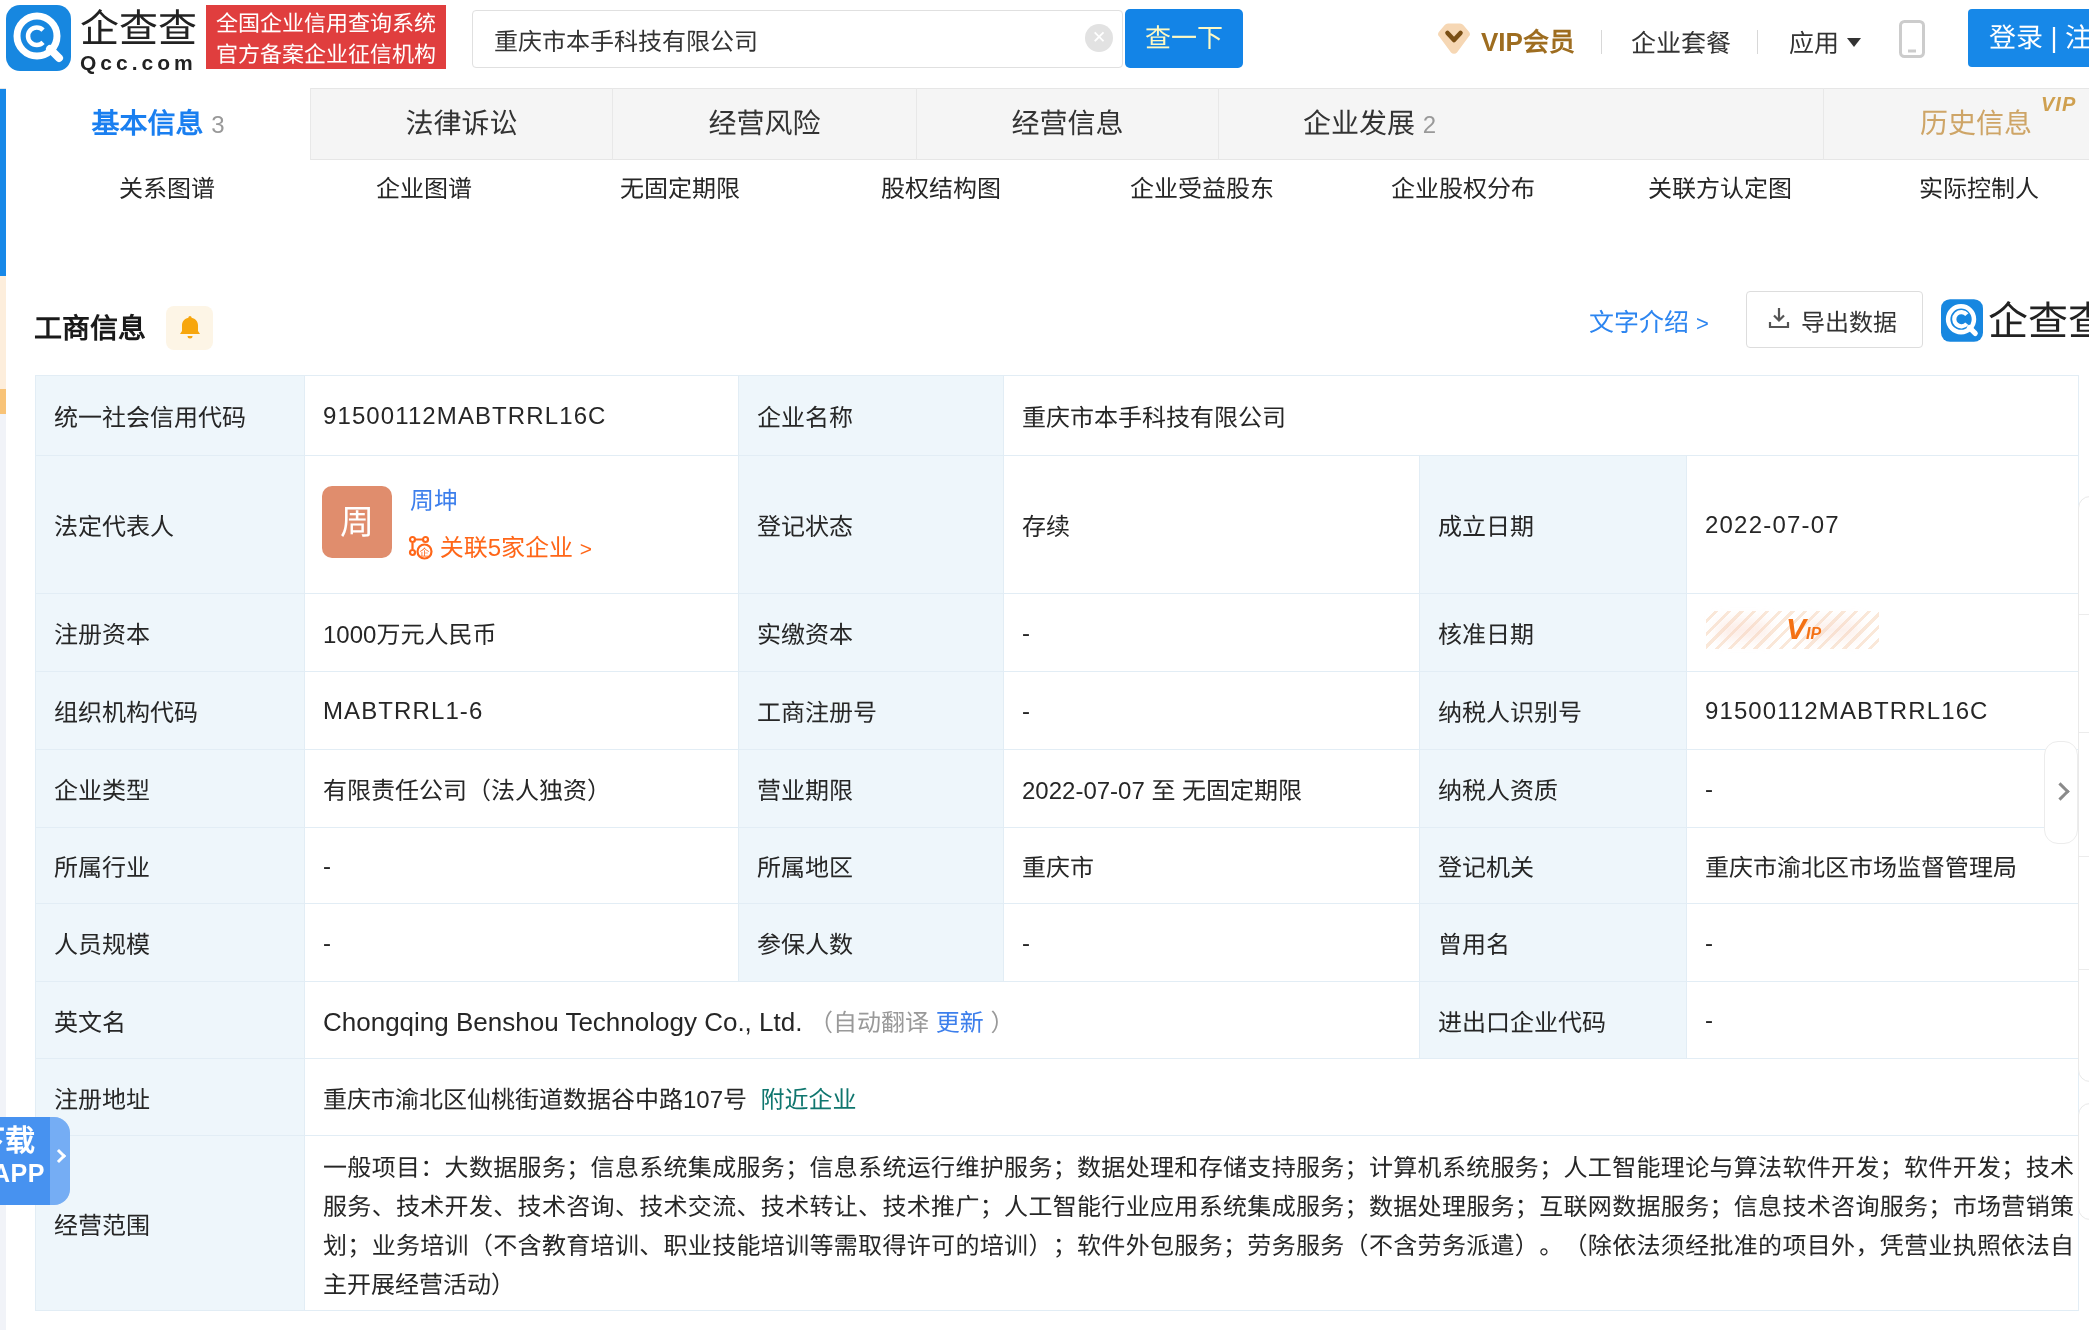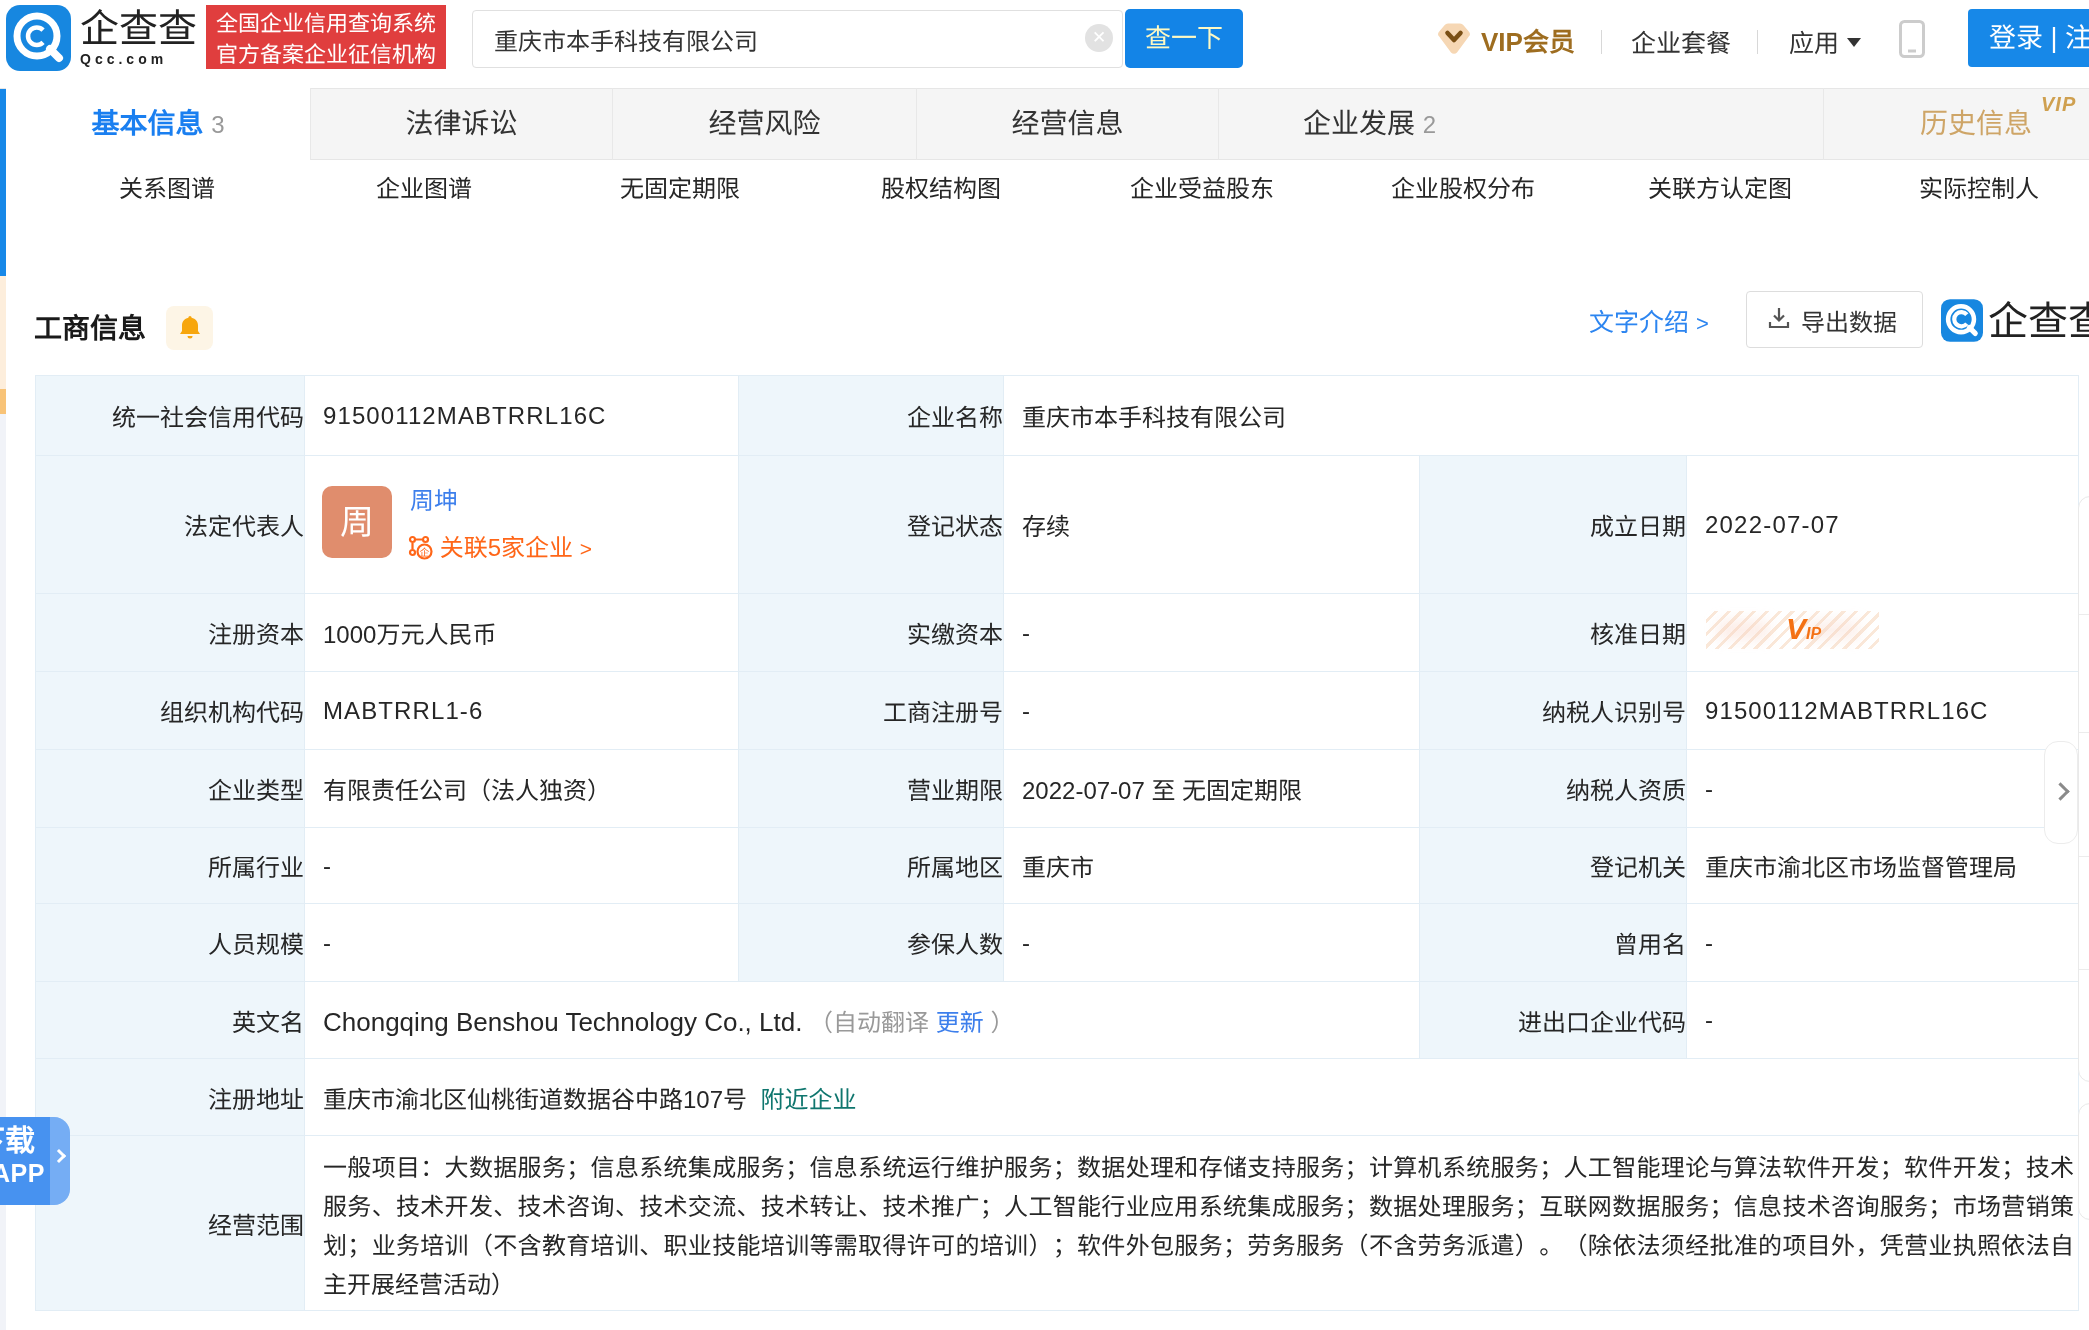--- a/index.html
+++ b/index.html
@@ -23,7 +23,7 @@
   </g>
 </svg>
 <div class="abs" style="left:80px;top:-3px;width:125px;height:50px;font-size:39px;font-weight:500;color:#222;letter-spacing:0;">企查查</div>
-<div class="abs" style="left:80px;top:51px;font-size:14px;font-weight:700;color:#222;letter-spacing:4px;">Qcc.com</div>
+<div class="abs" style="left:80px;top:51px;font-size:21px;font-weight:700;color:#222;letter-spacing:4px;">Qcc.com</div>
 
 <div class="abs" style="left:206px;top:5px;width:240px;height:64px;background:#e03e3e;color:#fff;font-size:22px;line-height:31px;text-align:center;padding-top:3px;">全国企业信用查询系统<br>官方备案企业征信机构</div>
 

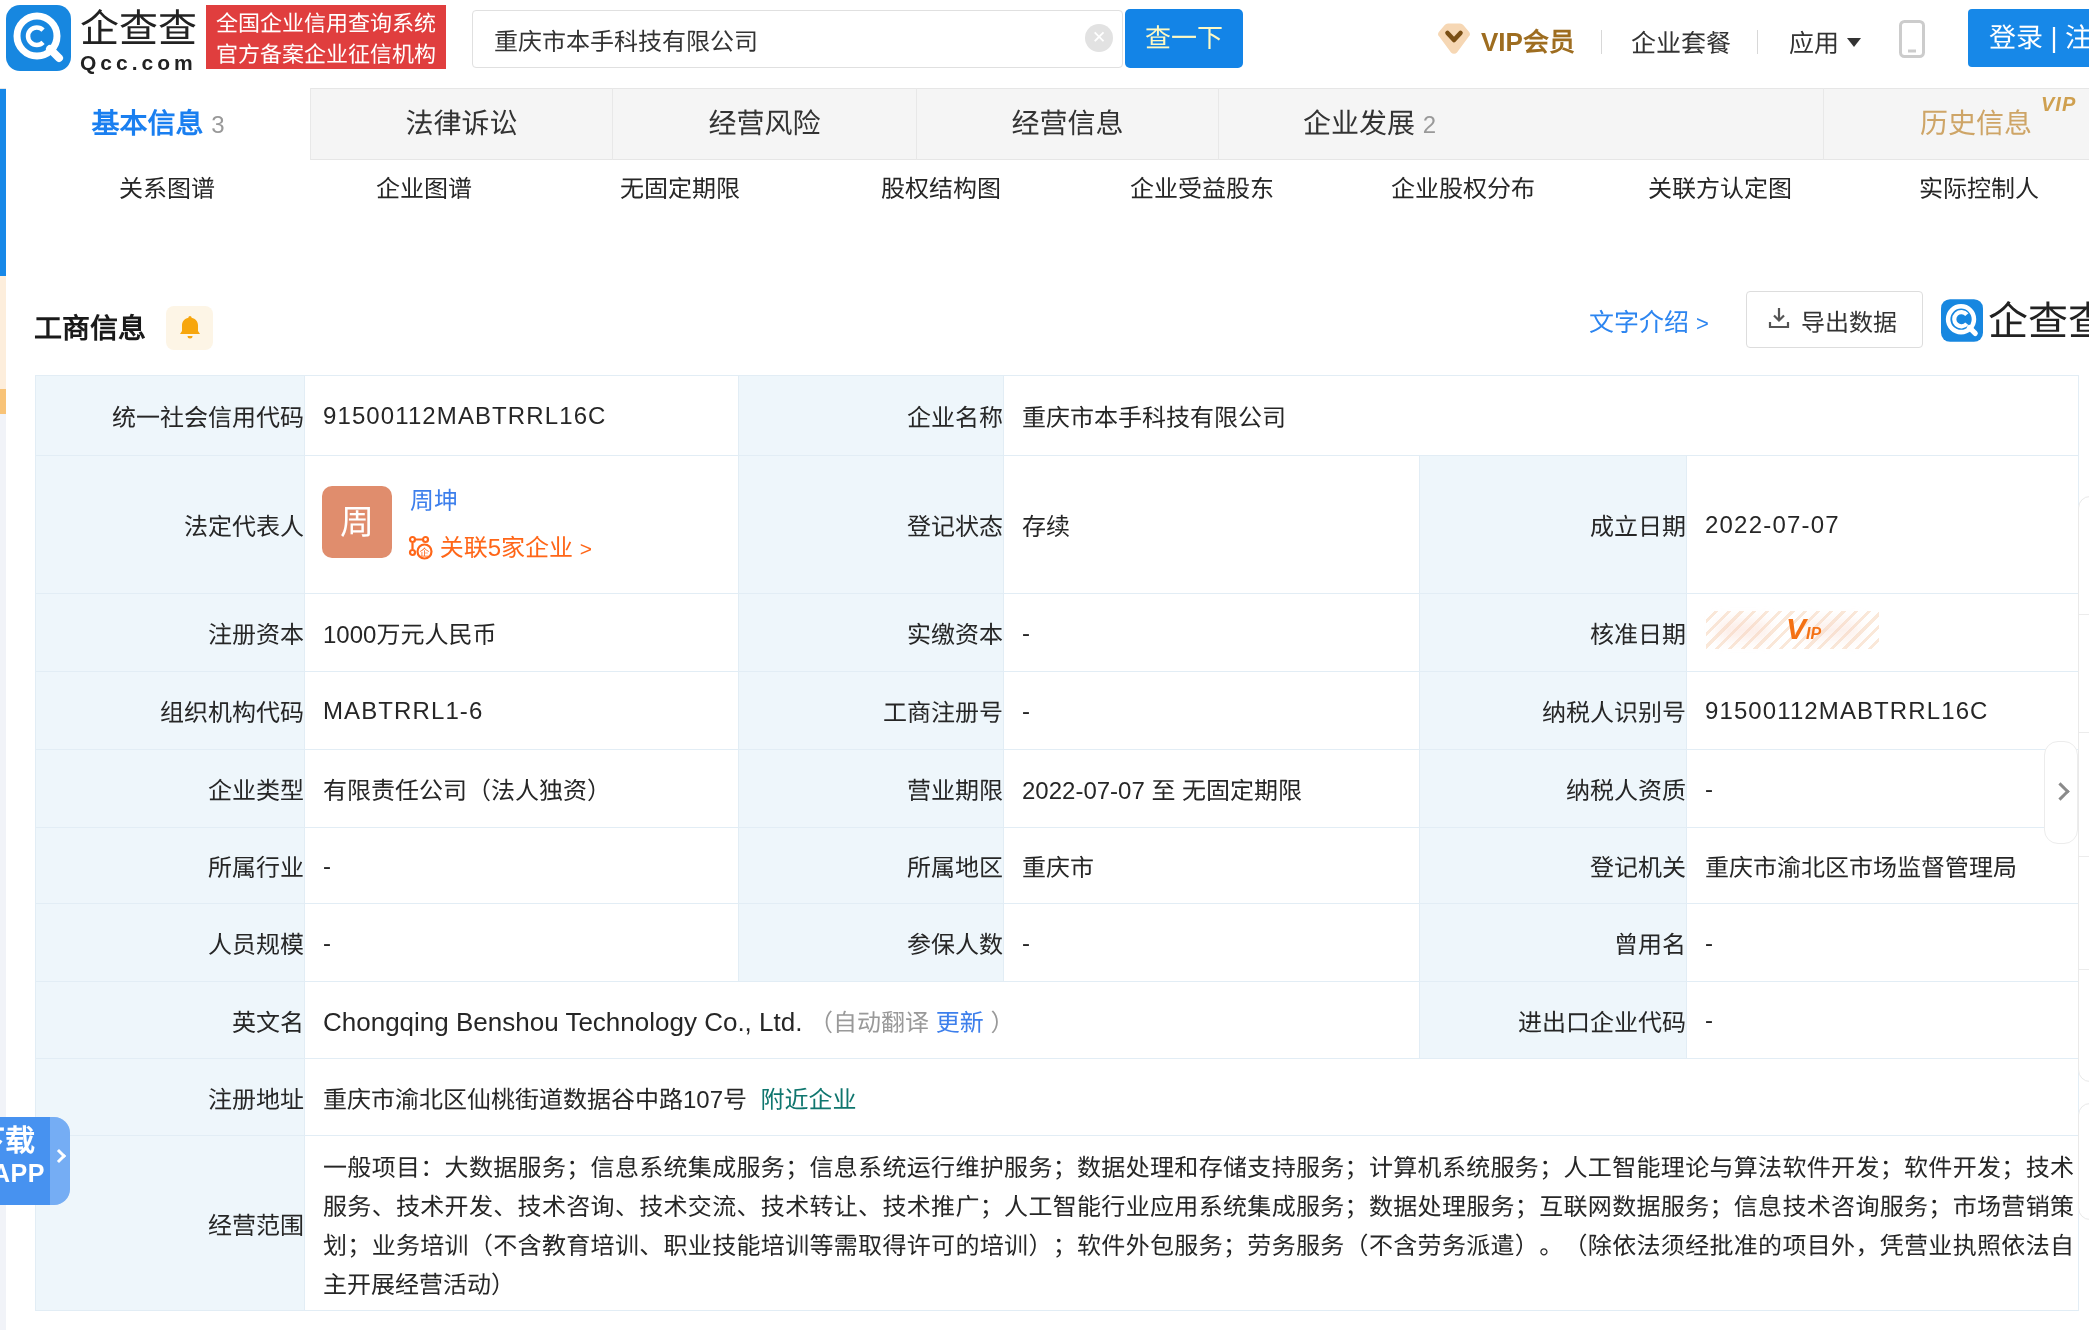--- a/index.html
+++ b/index.html
@@ -214,7 +214,7 @@
   </table>
 </div>
 <style>
-  td.lab { background:#eef6fb; border:1px solid #e2edf5; padding-left:18px; font-size:24px;text-align:right; }
+  td.lab { background:#eef6fb; border:1px solid #e2edf5; padding-left:18px; font-size:24px; }
   td.val { background:#fff; border:1px solid #e2edf5; padding-left:18px; font-size:24px; }
 </style>
 

